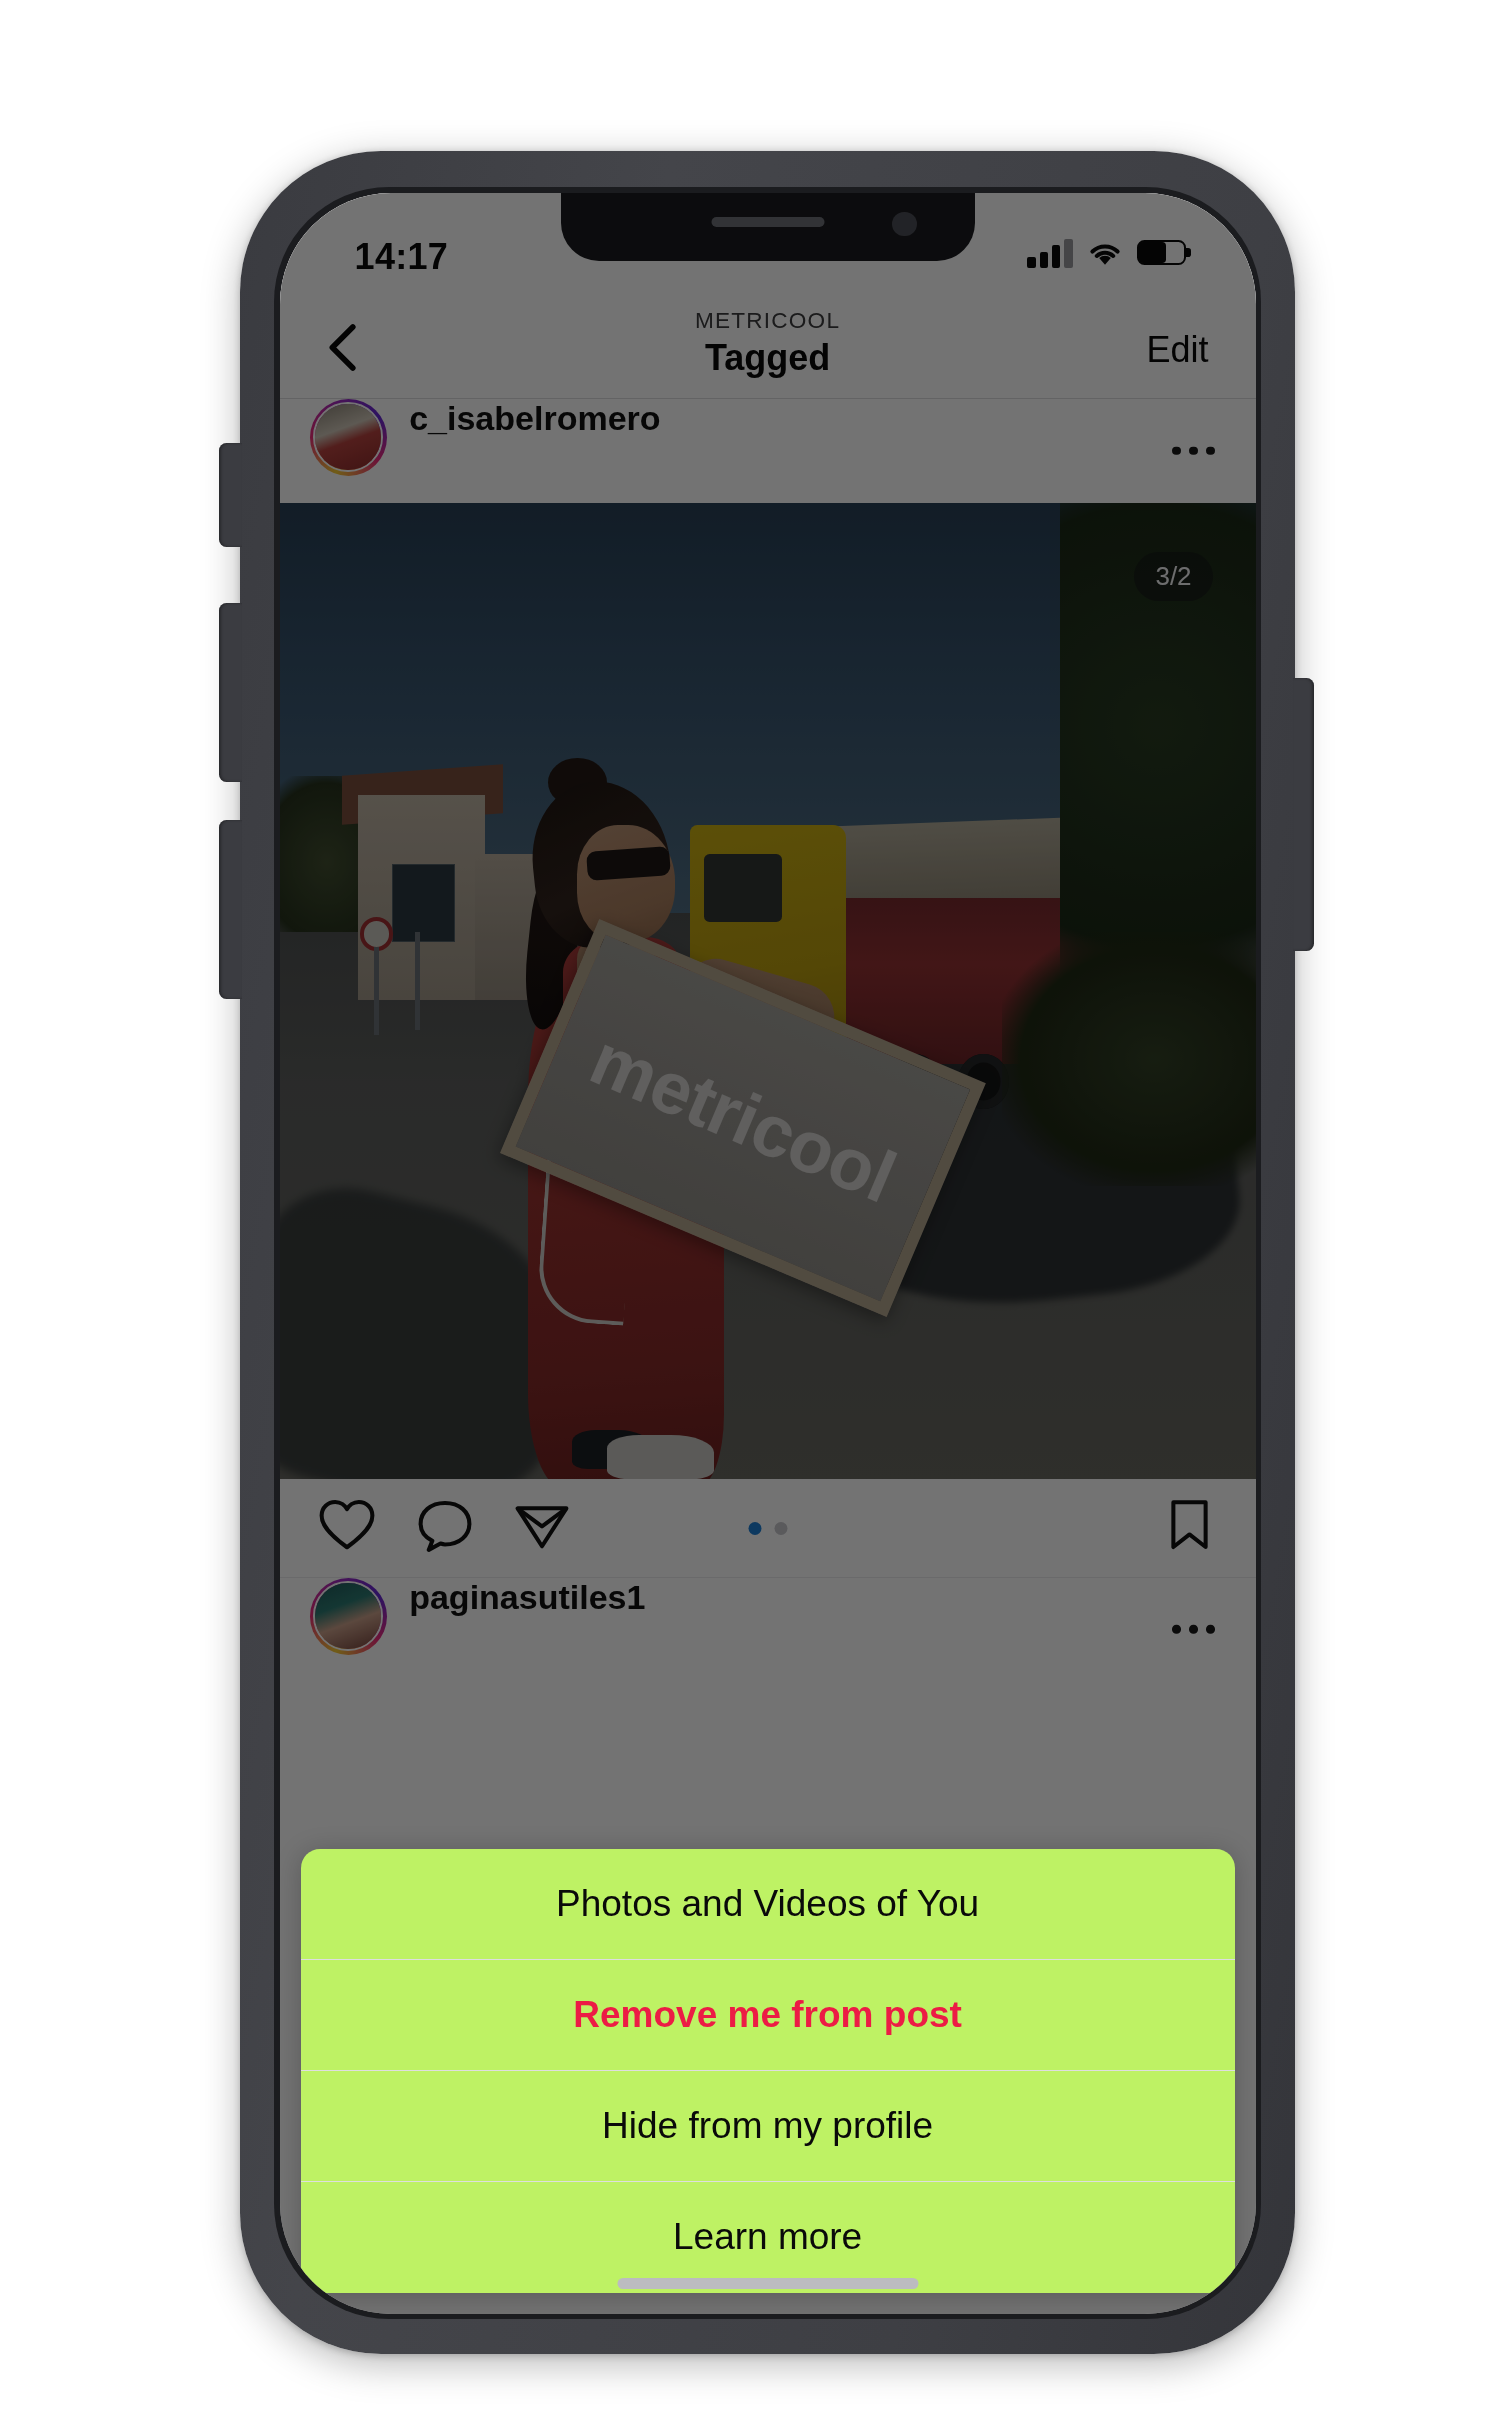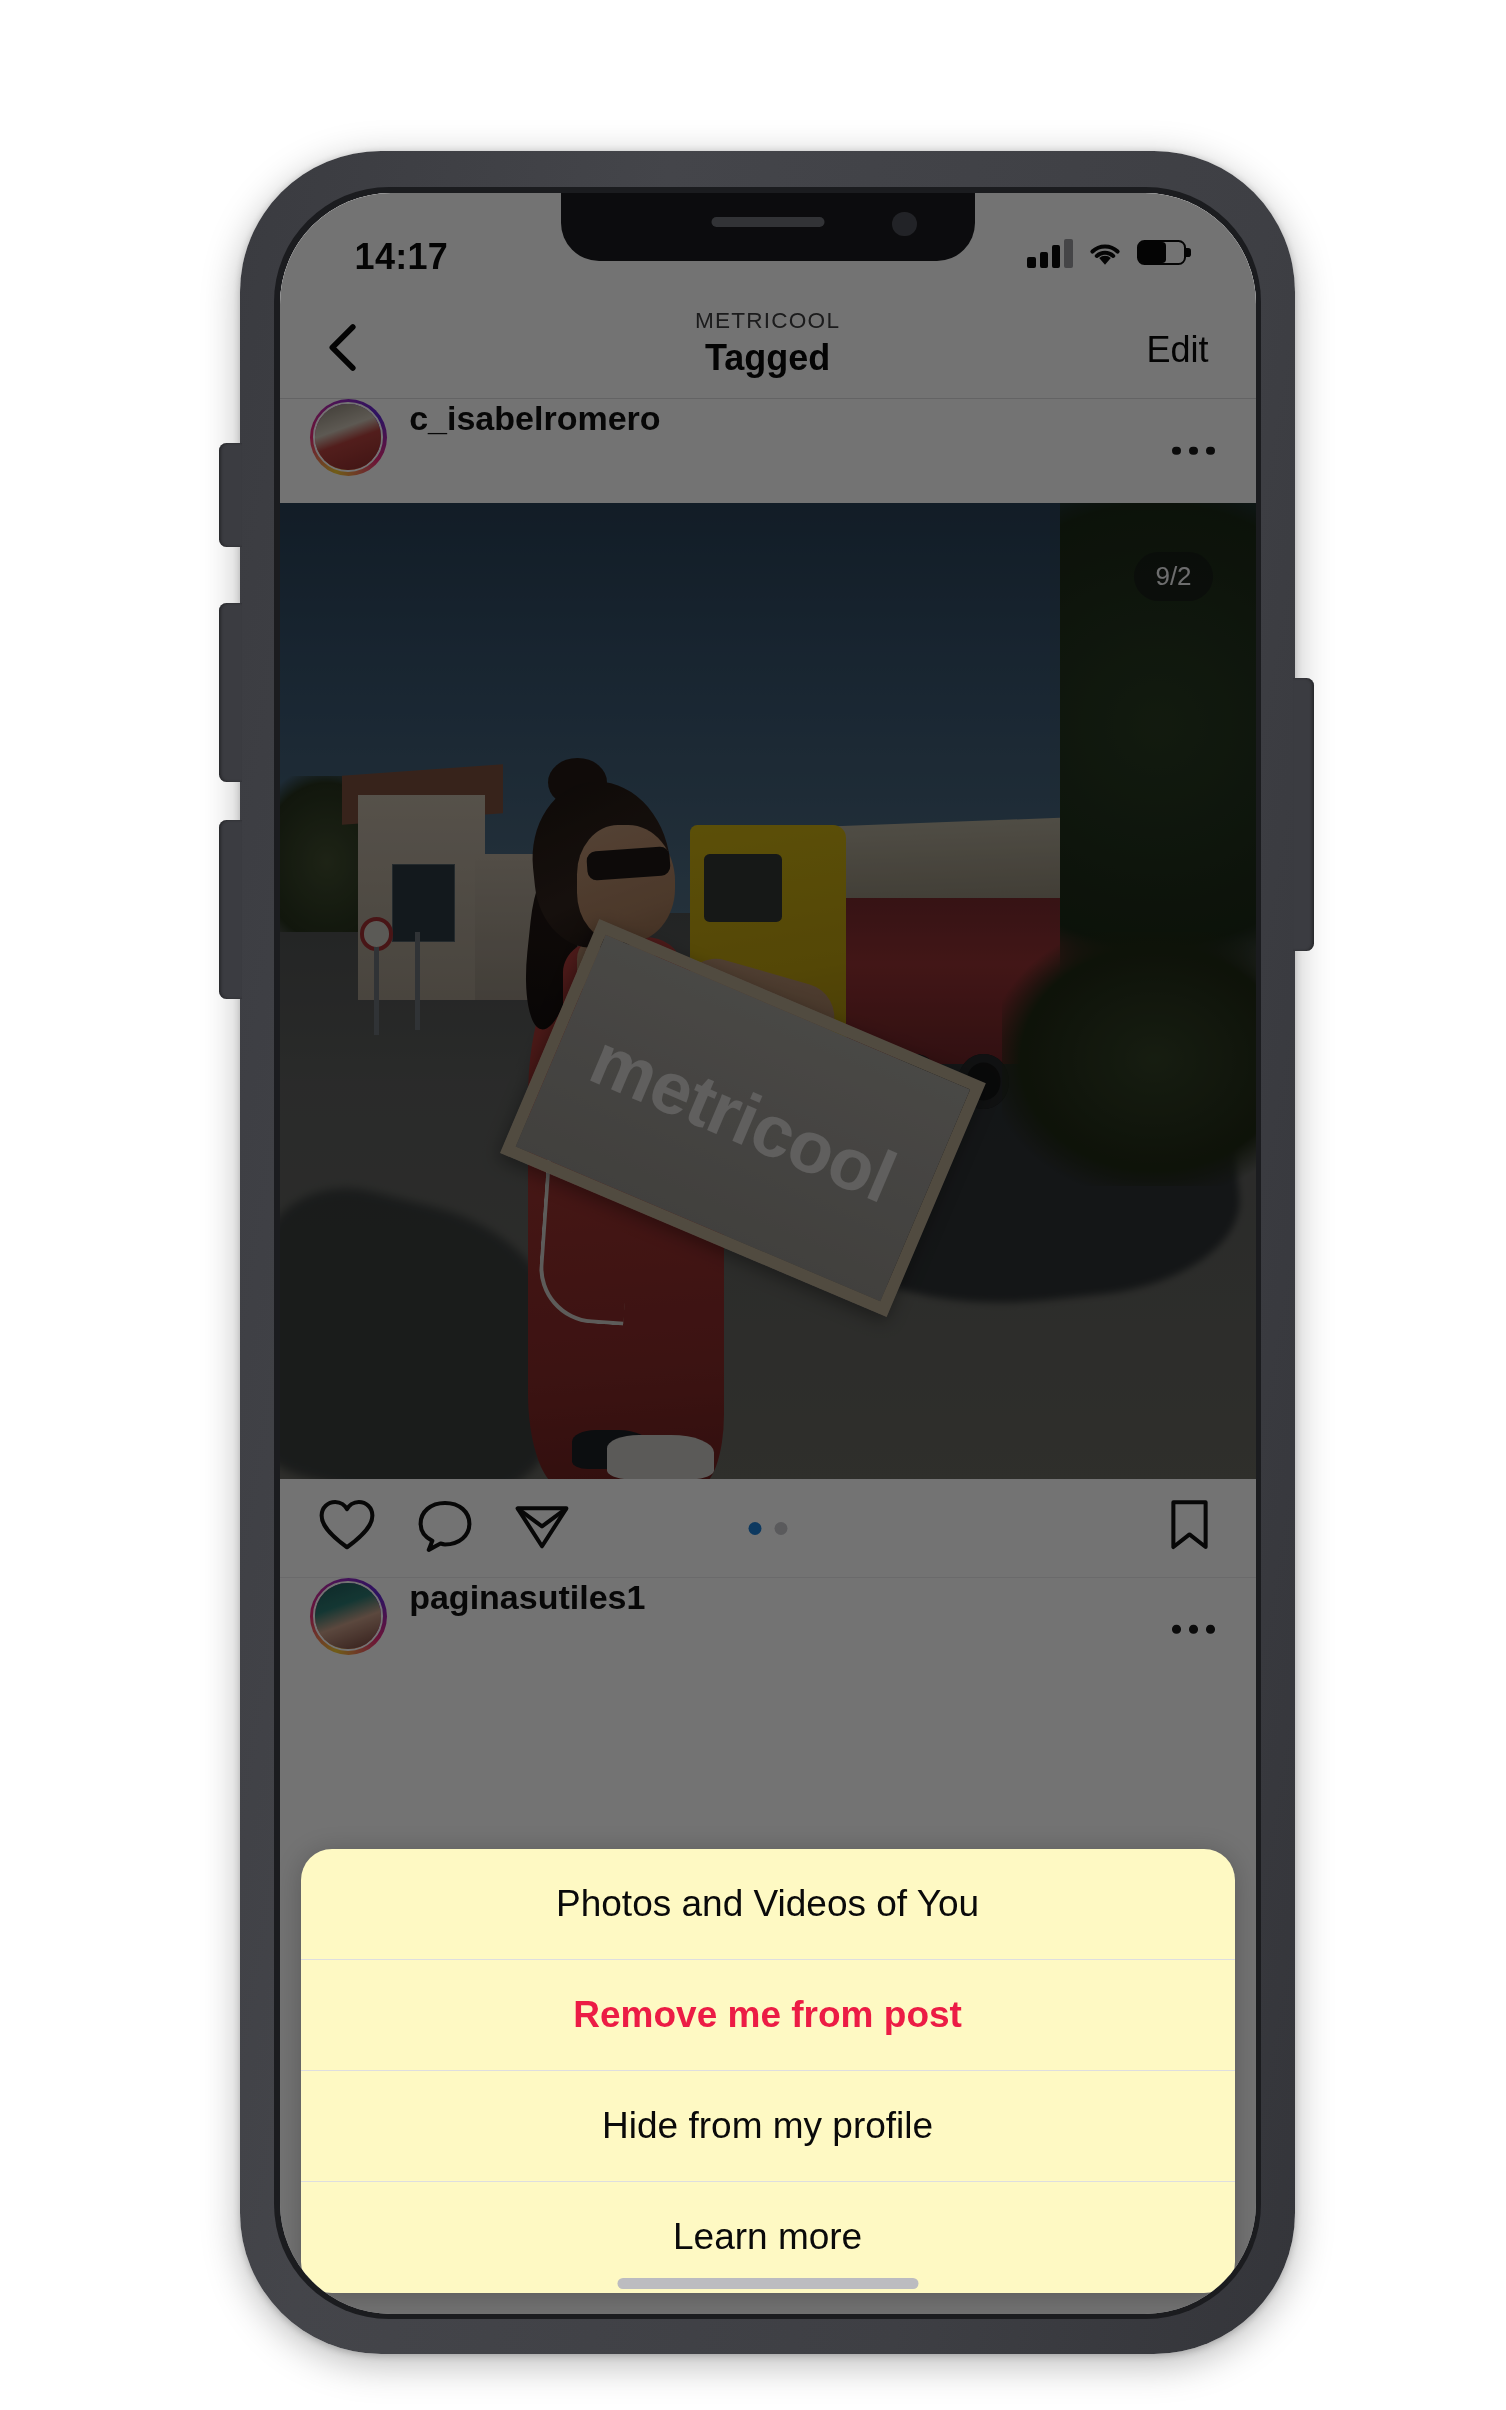--- a/index.html
+++ b/index.html
@@ -566,7 +566,7 @@
           </div>
 
           <div class="photo-dim"></div>
-          <div id="carousel-badge">9/2</div>
+          <div id="carousel-badge">3/2</div>
         </div>
 
         <div id="actionbar">

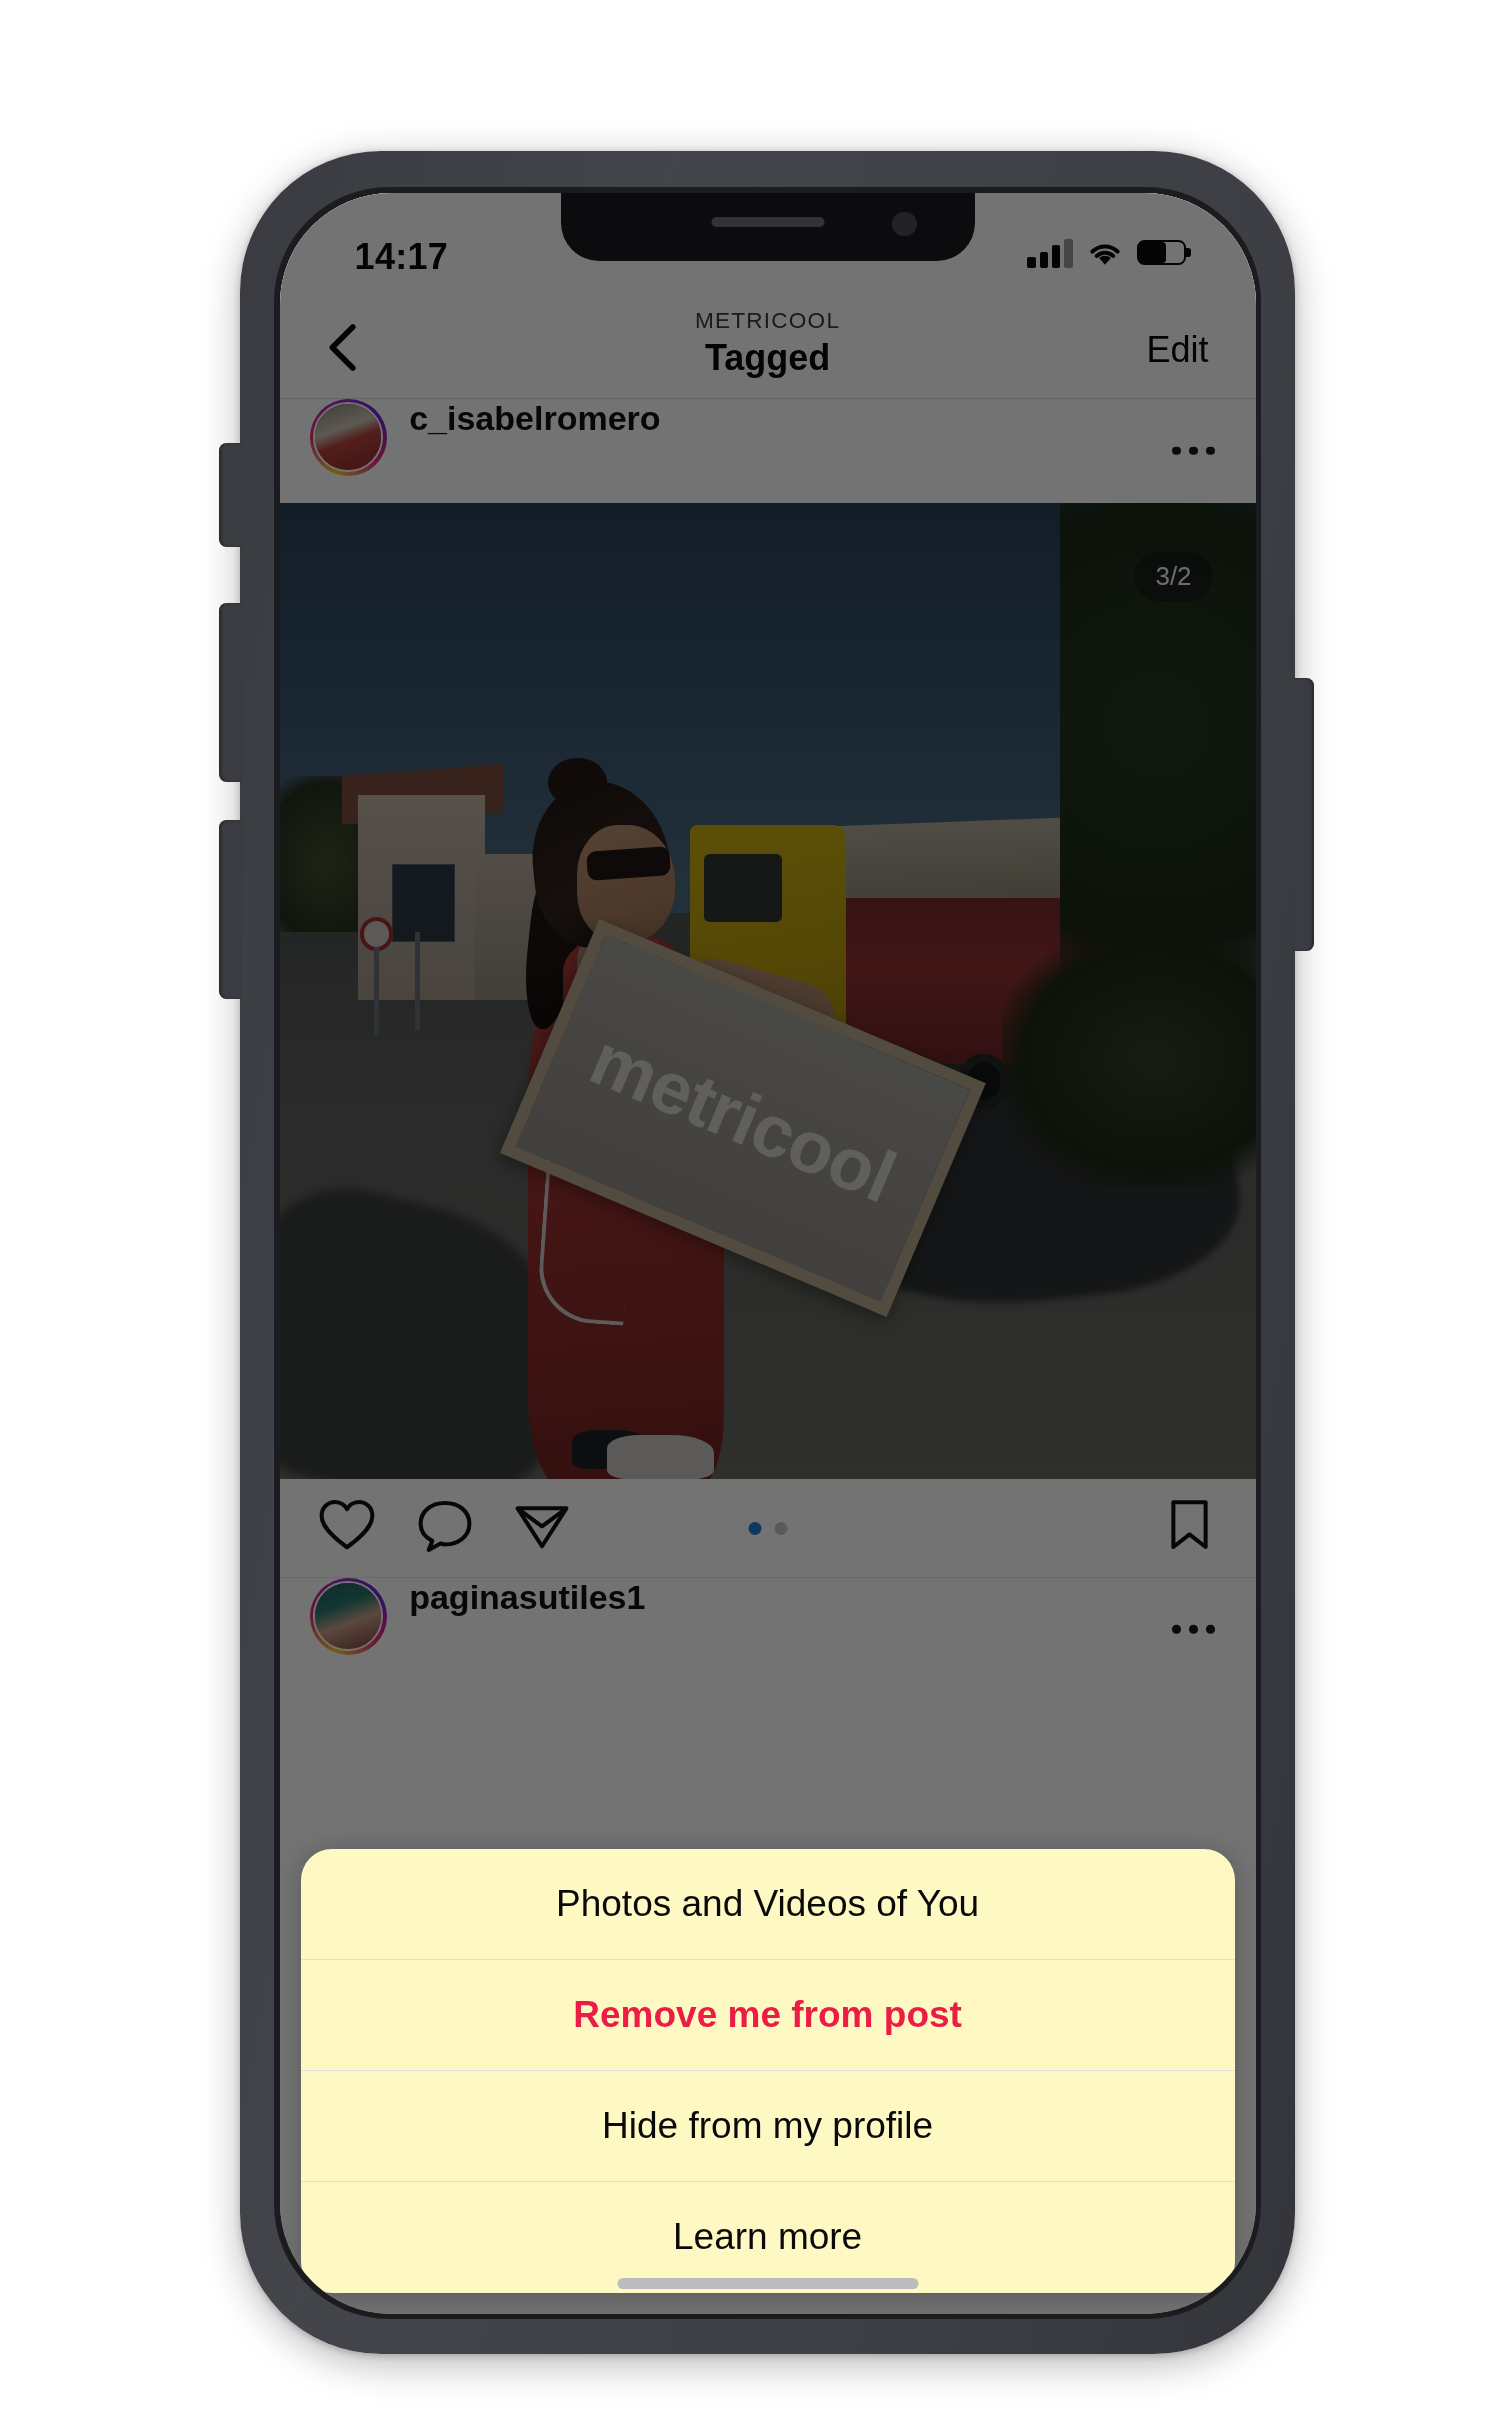--- a/index.html
+++ b/index.html
@@ -419,8 +419,8 @@
     padding: 0 21px 21px 21px;
   }
   .sheet {
-    background: #fef9c3;
-    border-radius: 31px;
+    background: #bef264;
+    border-radius: 19px;
     overflow: hidden;
     box-shadow: 0 3.8px 26px rgba(0,0,0,0.22);
   }

